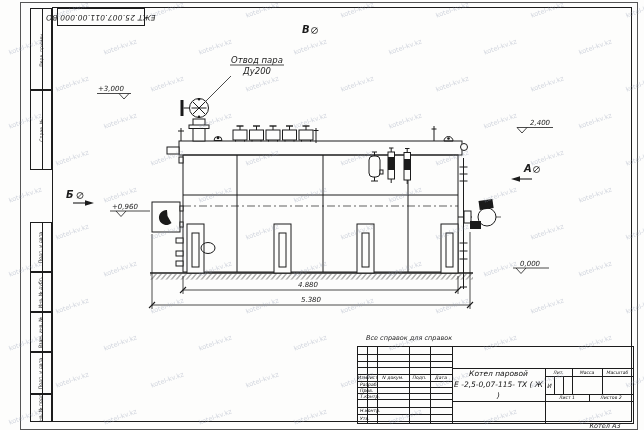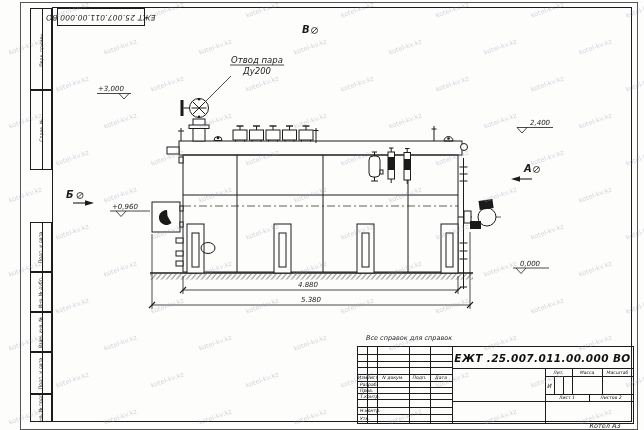--- a/index.html
+++ b/index.html
@@ -332,7 +332,6 @@
     <div class="cell rowlab lft" style="left:0;top:60px;width:40px;height:7px;">Н.контр.</div>
     <div class="cell rowlab lft" style="left:0;top:67px;width:40px;height:8px;">Утв.</div>
 
-    <div class="cell doc-num" style="left:94px;top:0;width:181px;height:21px;">ЕЖТ .25.007.011.00.000  ВО</div>
 
 
     <div class="cell tiny" style="left:187px;top:21px;width:27px;height:8px;">Лит.</div>

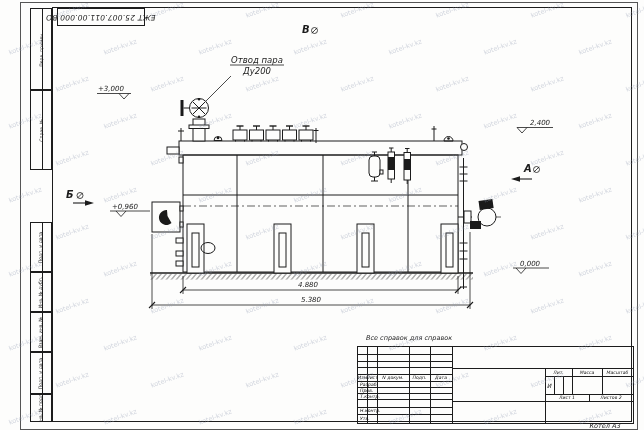--- a/index.html
+++ b/index.html
@@ -333,6 +333,10 @@
     <div class="cell rowlab lft" style="left:0;top:67px;width:40px;height:8px;">Утв.</div>
 
 
+    <div class="cell nm" style="left:94px;top:21px;width:93px;height:33px;">
+      <span>Котел паровой</span>
+      <span>Е -2,5-0,07-115- ТХ ( Ж )</span>
+    </div>
 
     <div class="cell tiny" style="left:187px;top:21px;width:27px;height:8px;">Лит.</div>
     <div class="cell tiny" style="left:214px;top:21px;width:30px;height:8px;">Масса</div>

